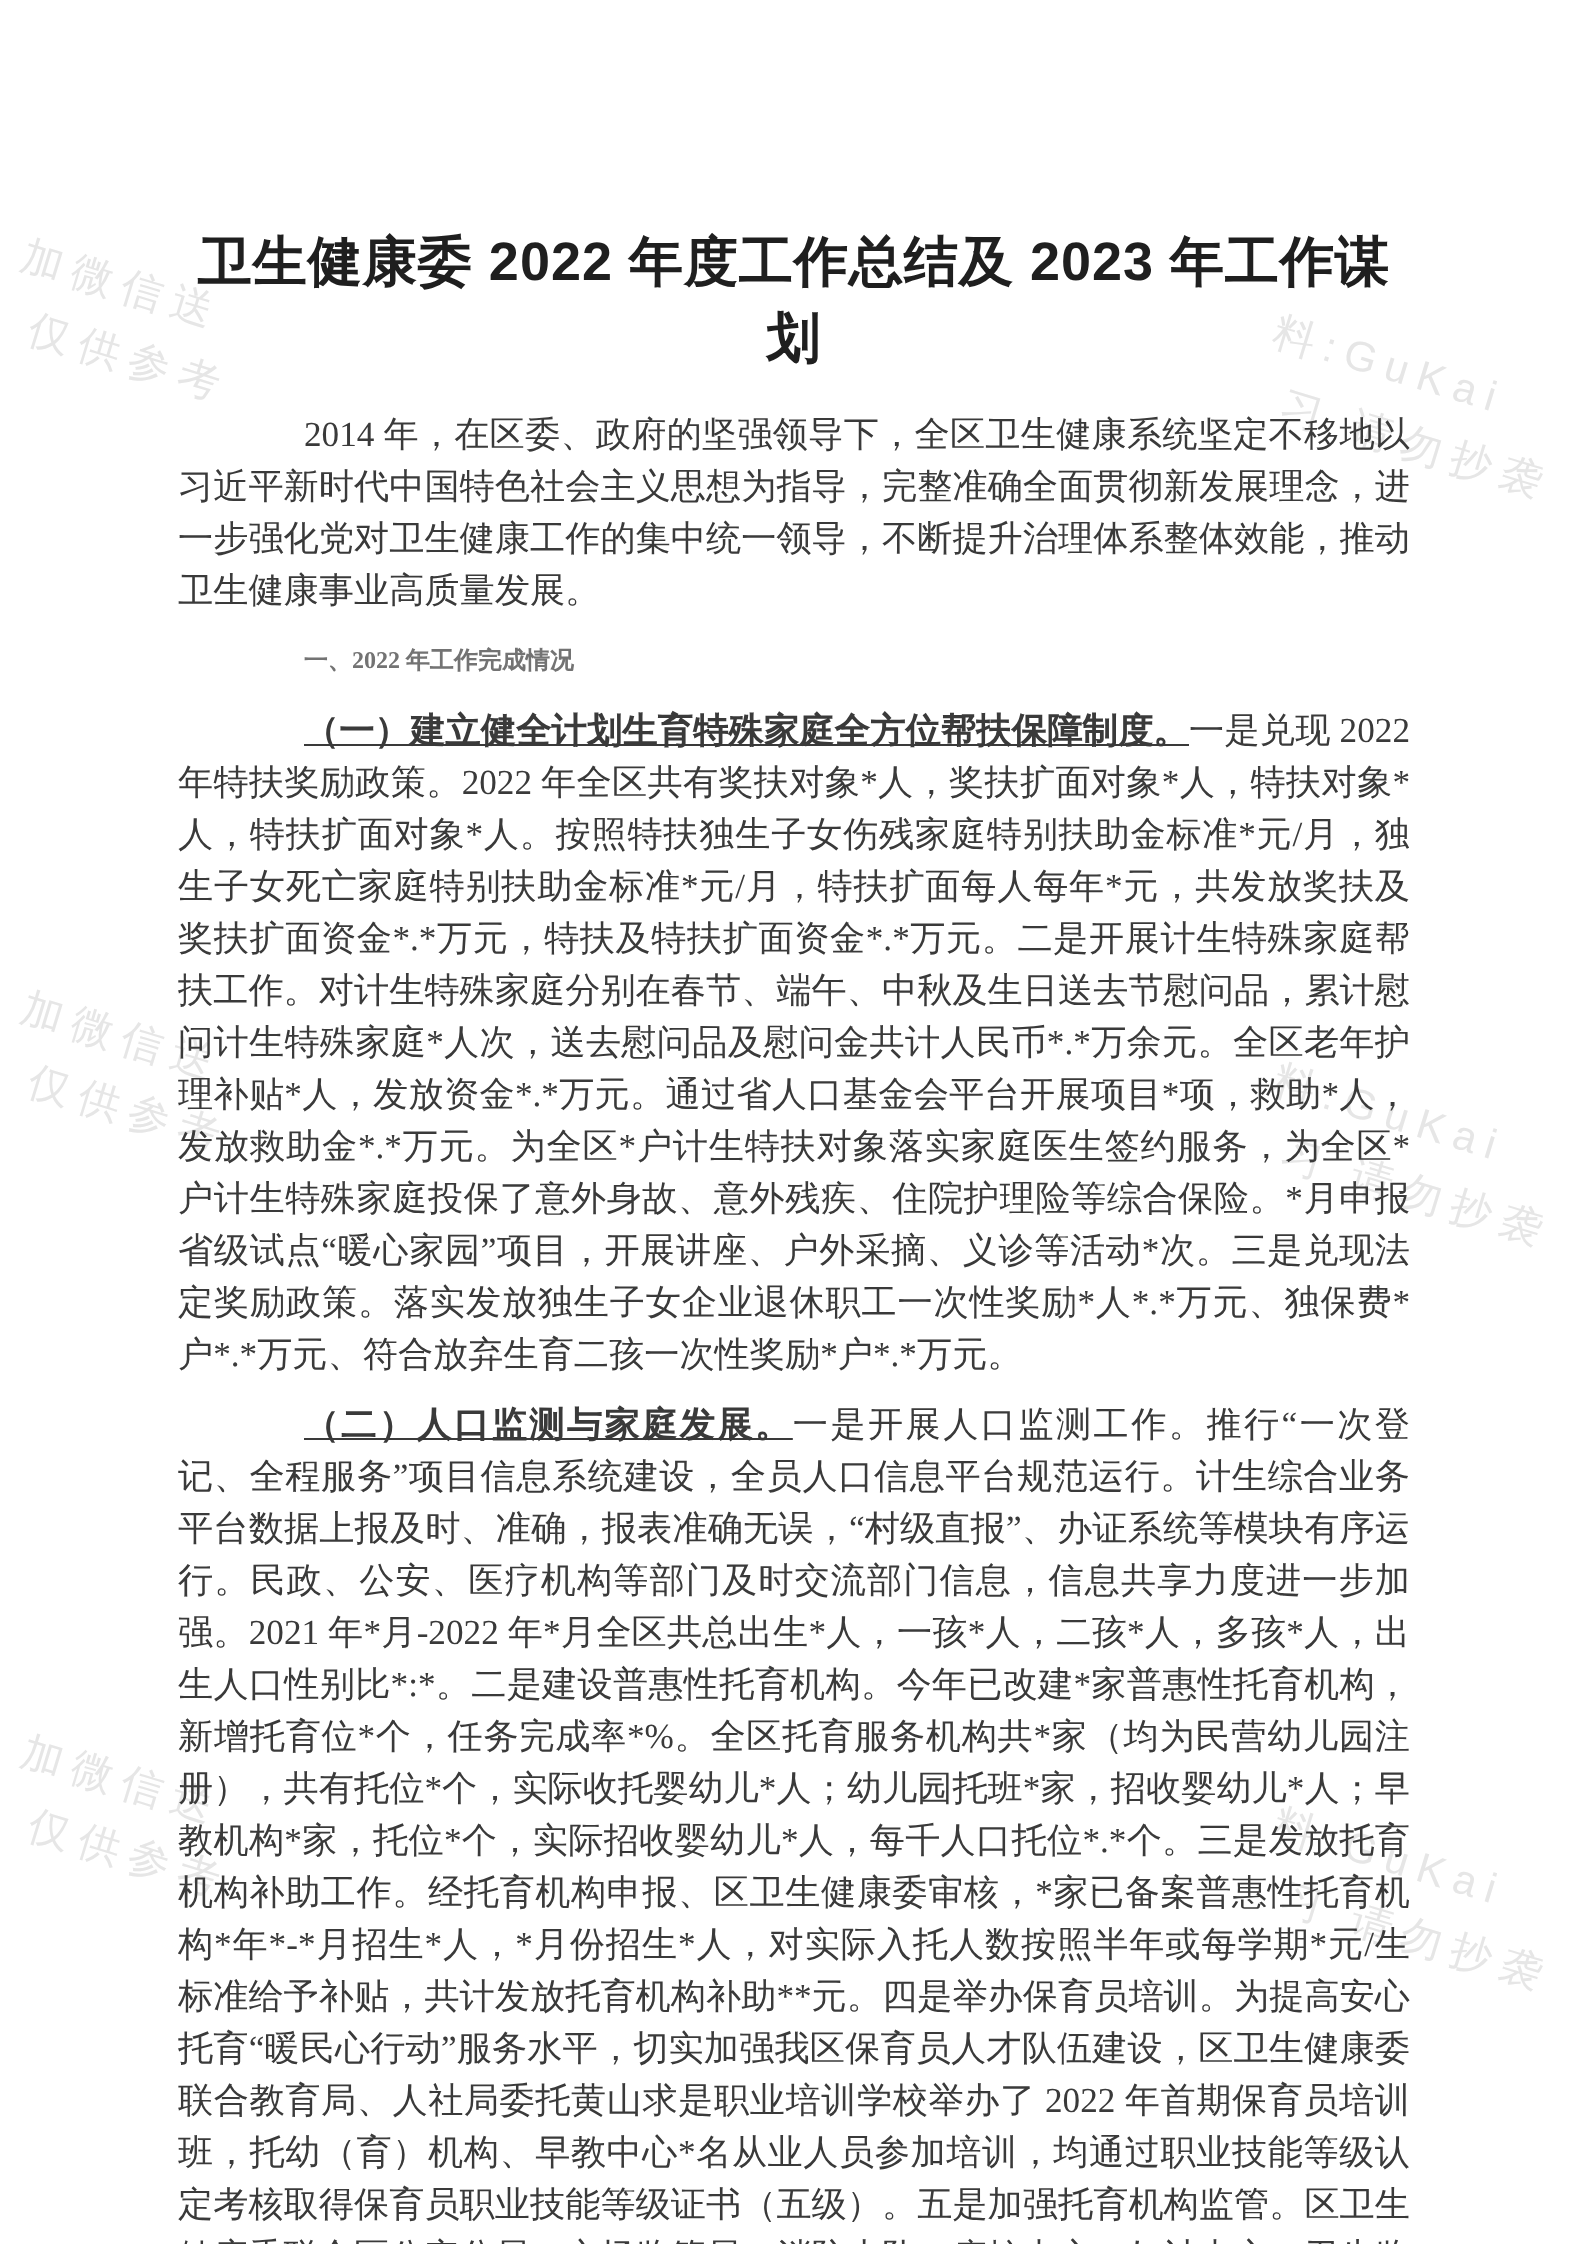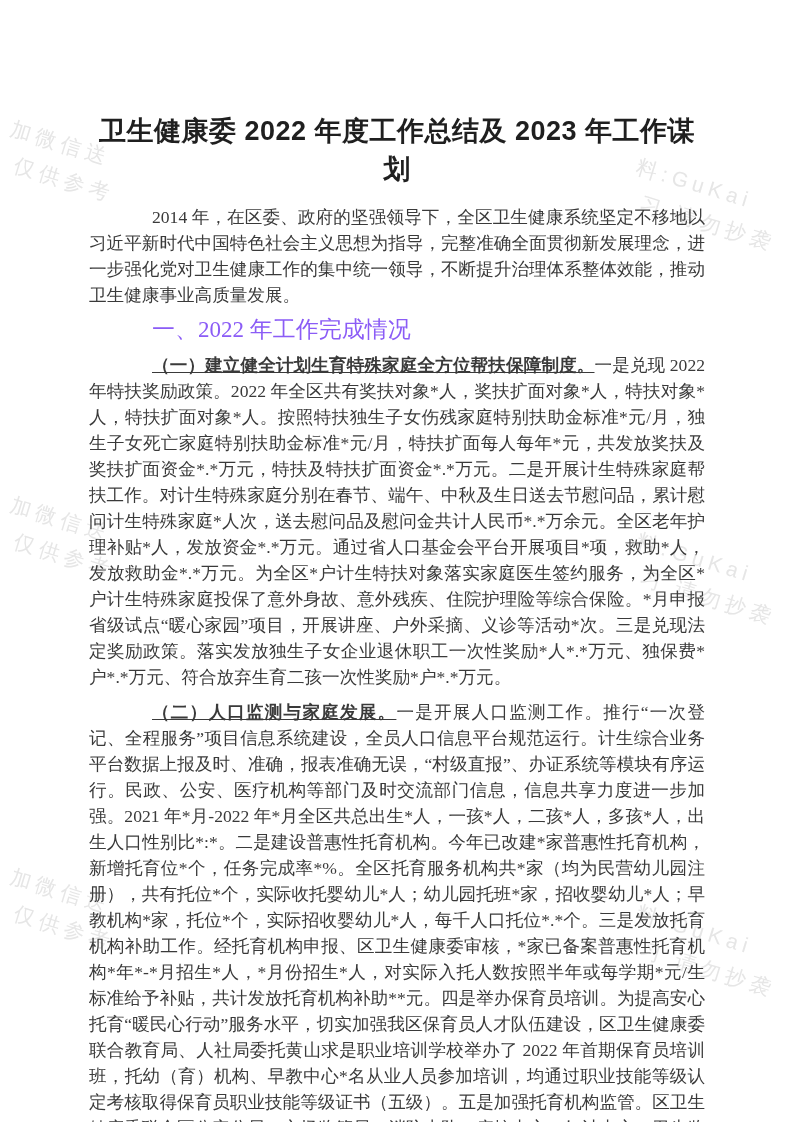--- a/index.html
+++ b/index.html
@@ -59,10 +59,10 @@
   }
   .sec-heading {
     margin: 0 0 9px 0;
-    font-size: 23px;
+    font-size: 12px;
     line-height: 26px;
-    font-weight: 400;
-    color: #8b5cf6;
+    font-weight: 700;
+    color: #737373;
     text-indent: 63px;
   }
   .lead { font-weight: 700; text-decoration: underline; }

